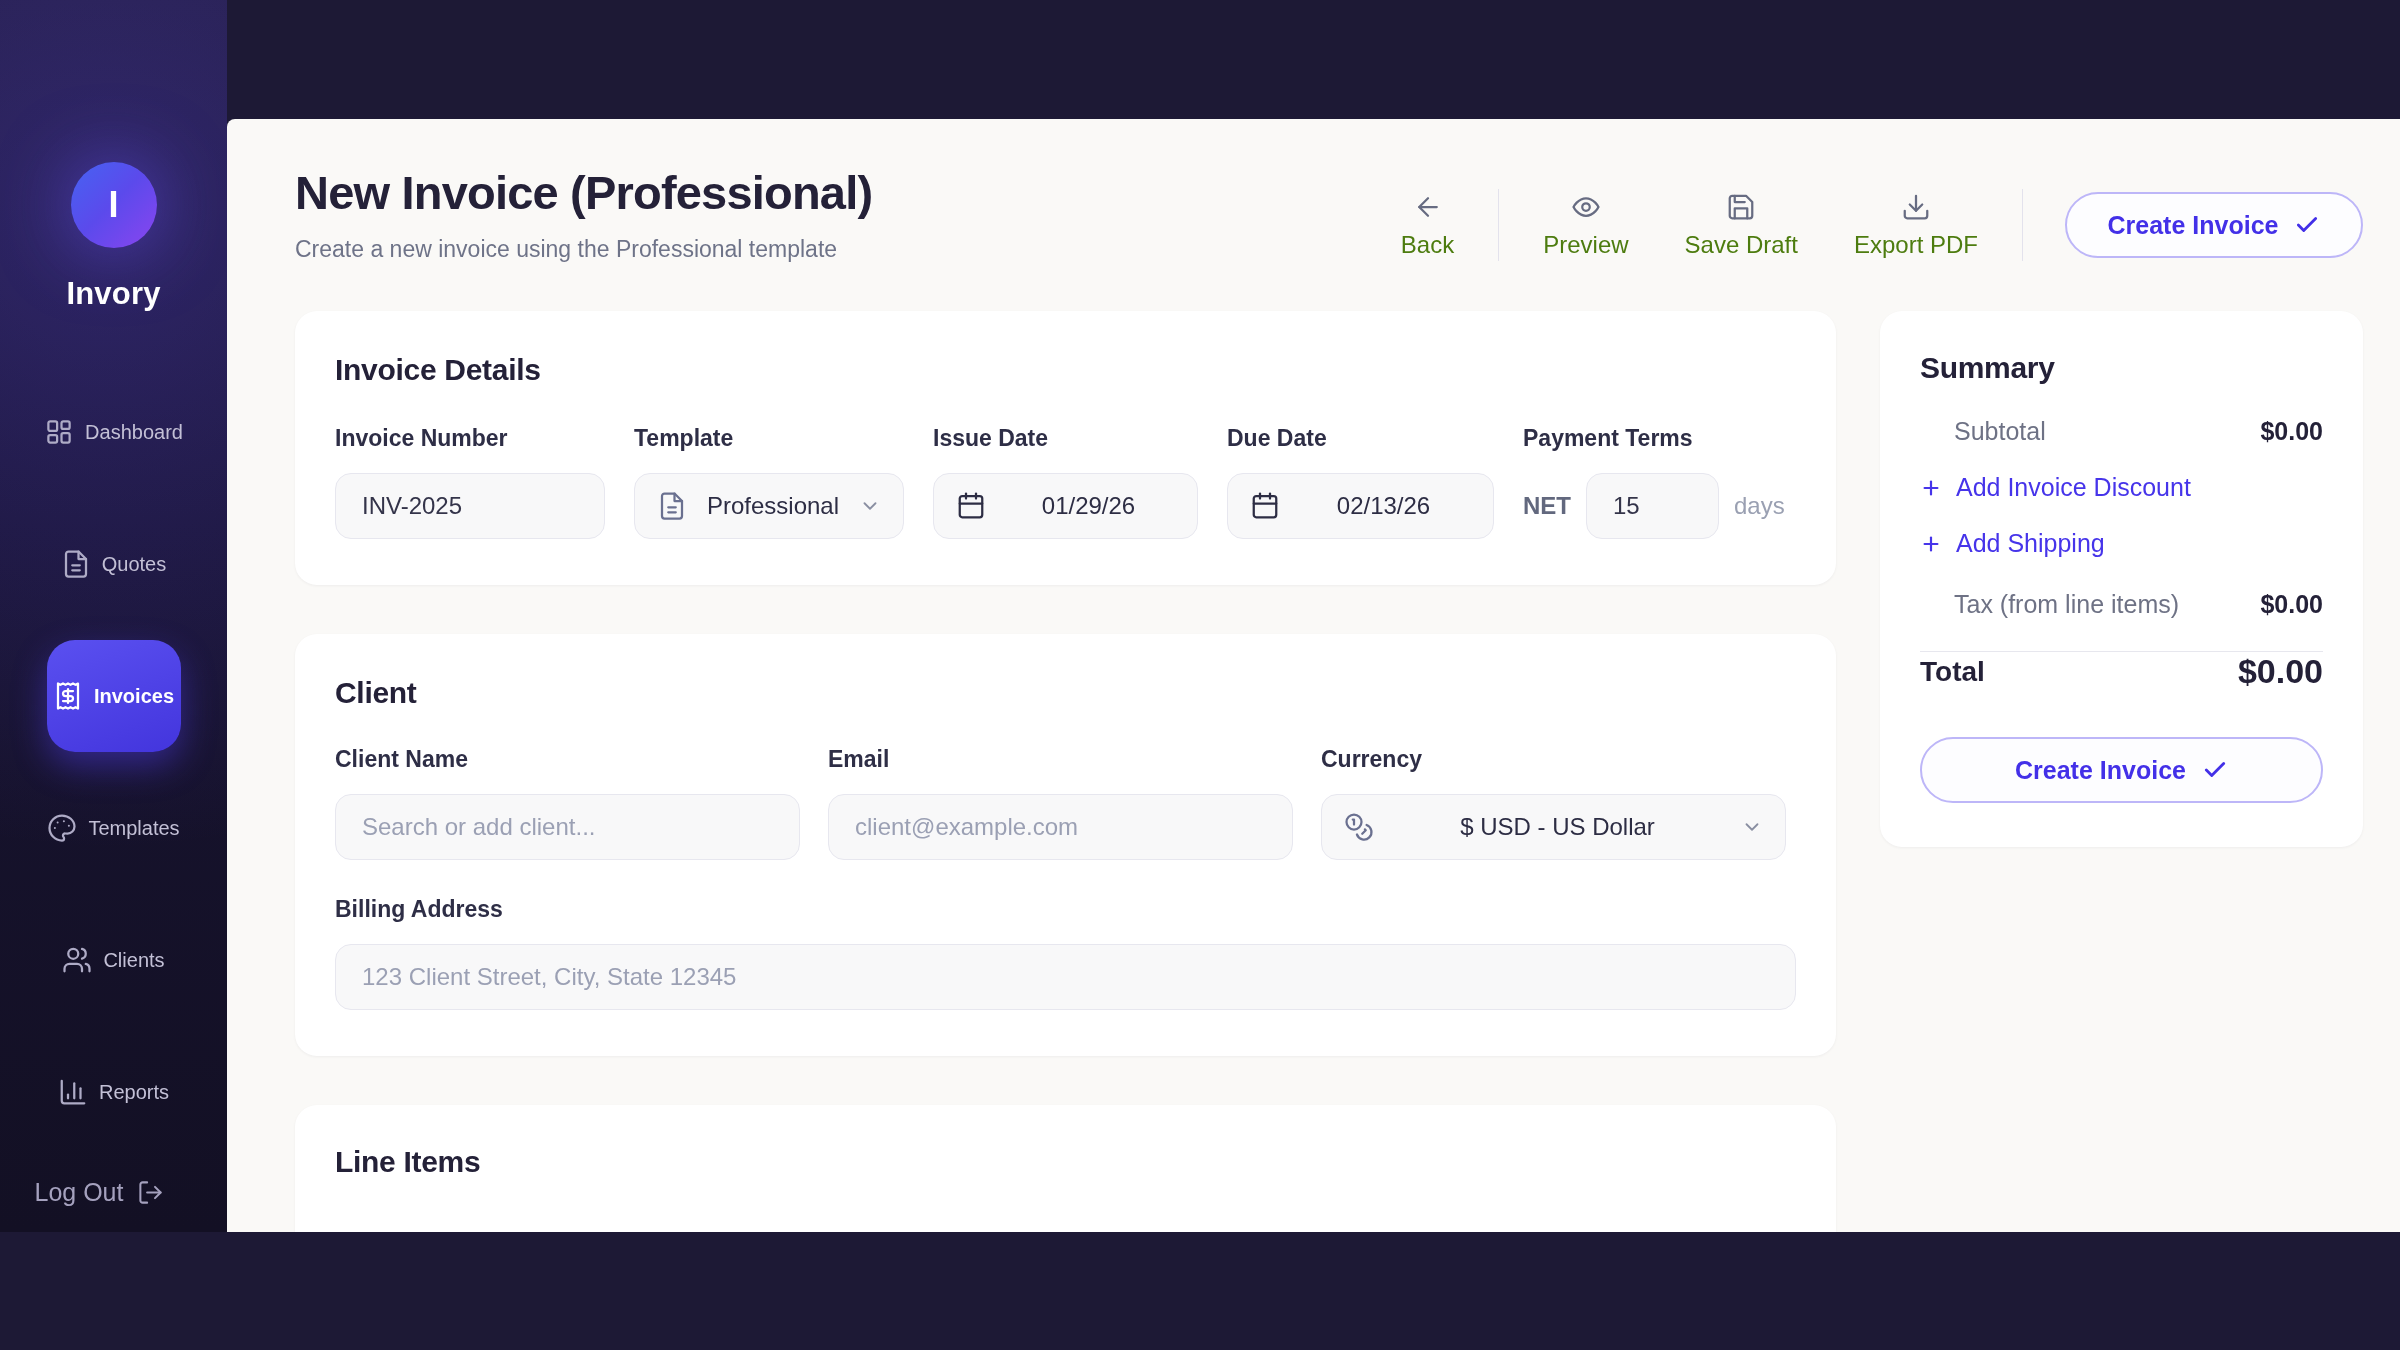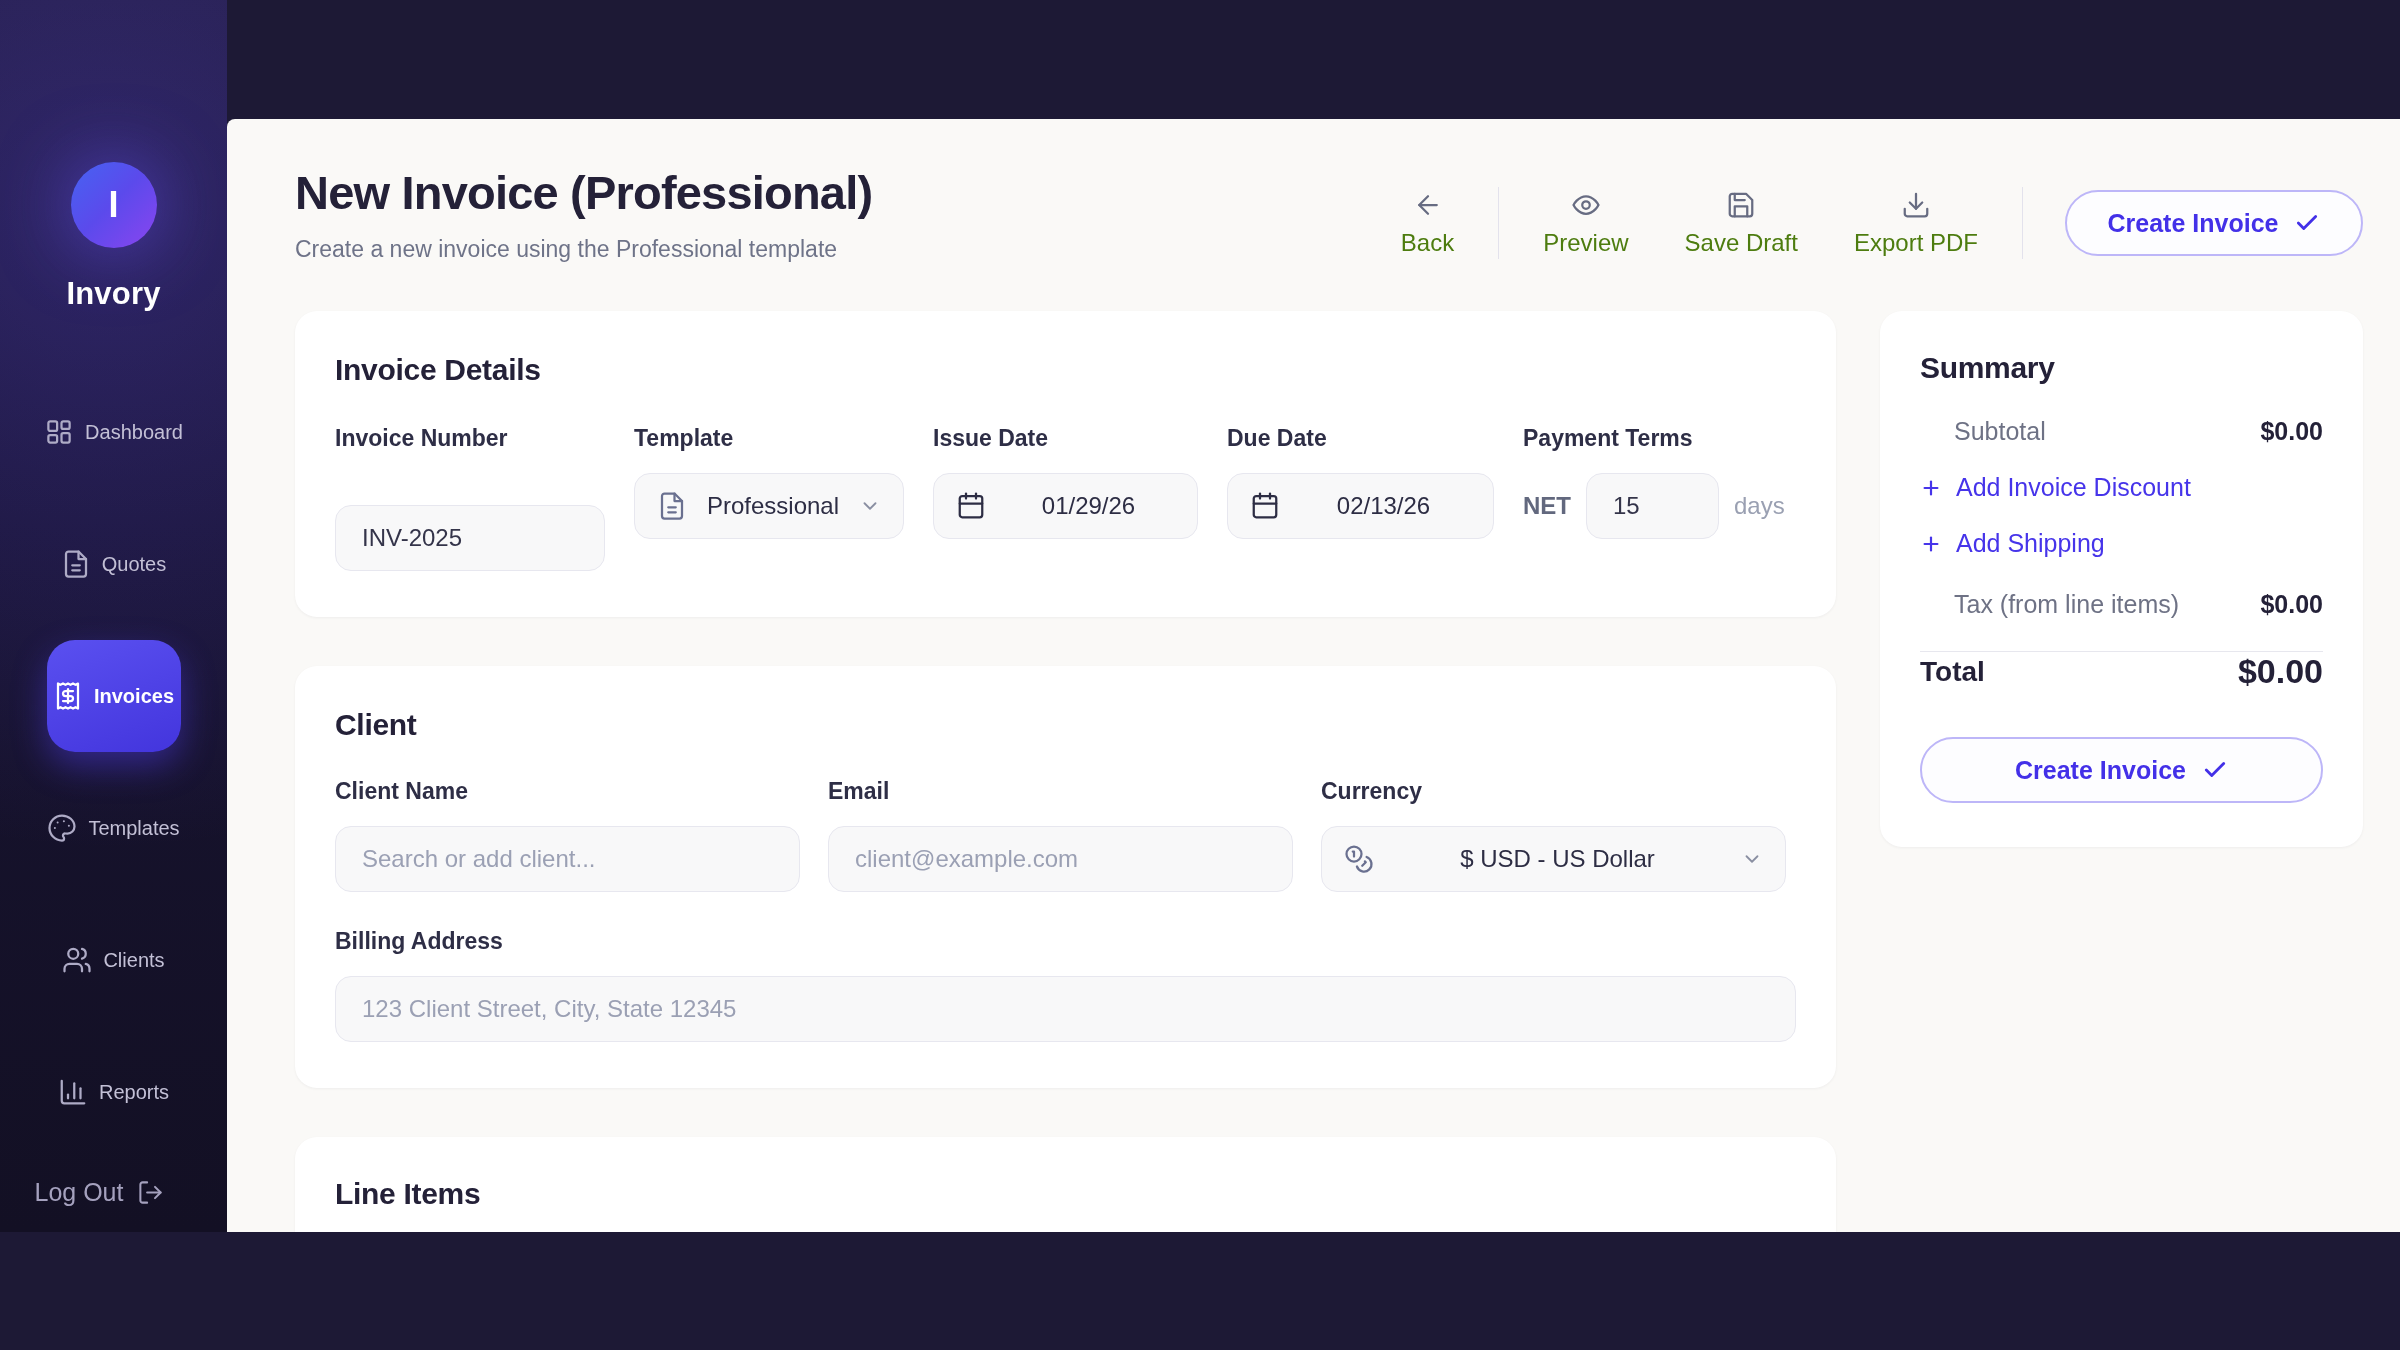--- a/index.html
+++ b/index.html
@@ -59,7 +59,7 @@
   }
 
   
-  .header { display:flex; justify-content:space-between; align-items:flex-start;gap:36px; }
+  .header { display:flex; justify-content:space-between; align-items:center;gap:36px; }
   .page-title { font-size:47px; font-weight:800; color:#242138; letter-spacing:-0.8px; }
   .page-subtitle { margin-top:16px; font-size:23px; color:#6e7388; }
   .actions { display:flex; align-items:center; margin-top:22px; }

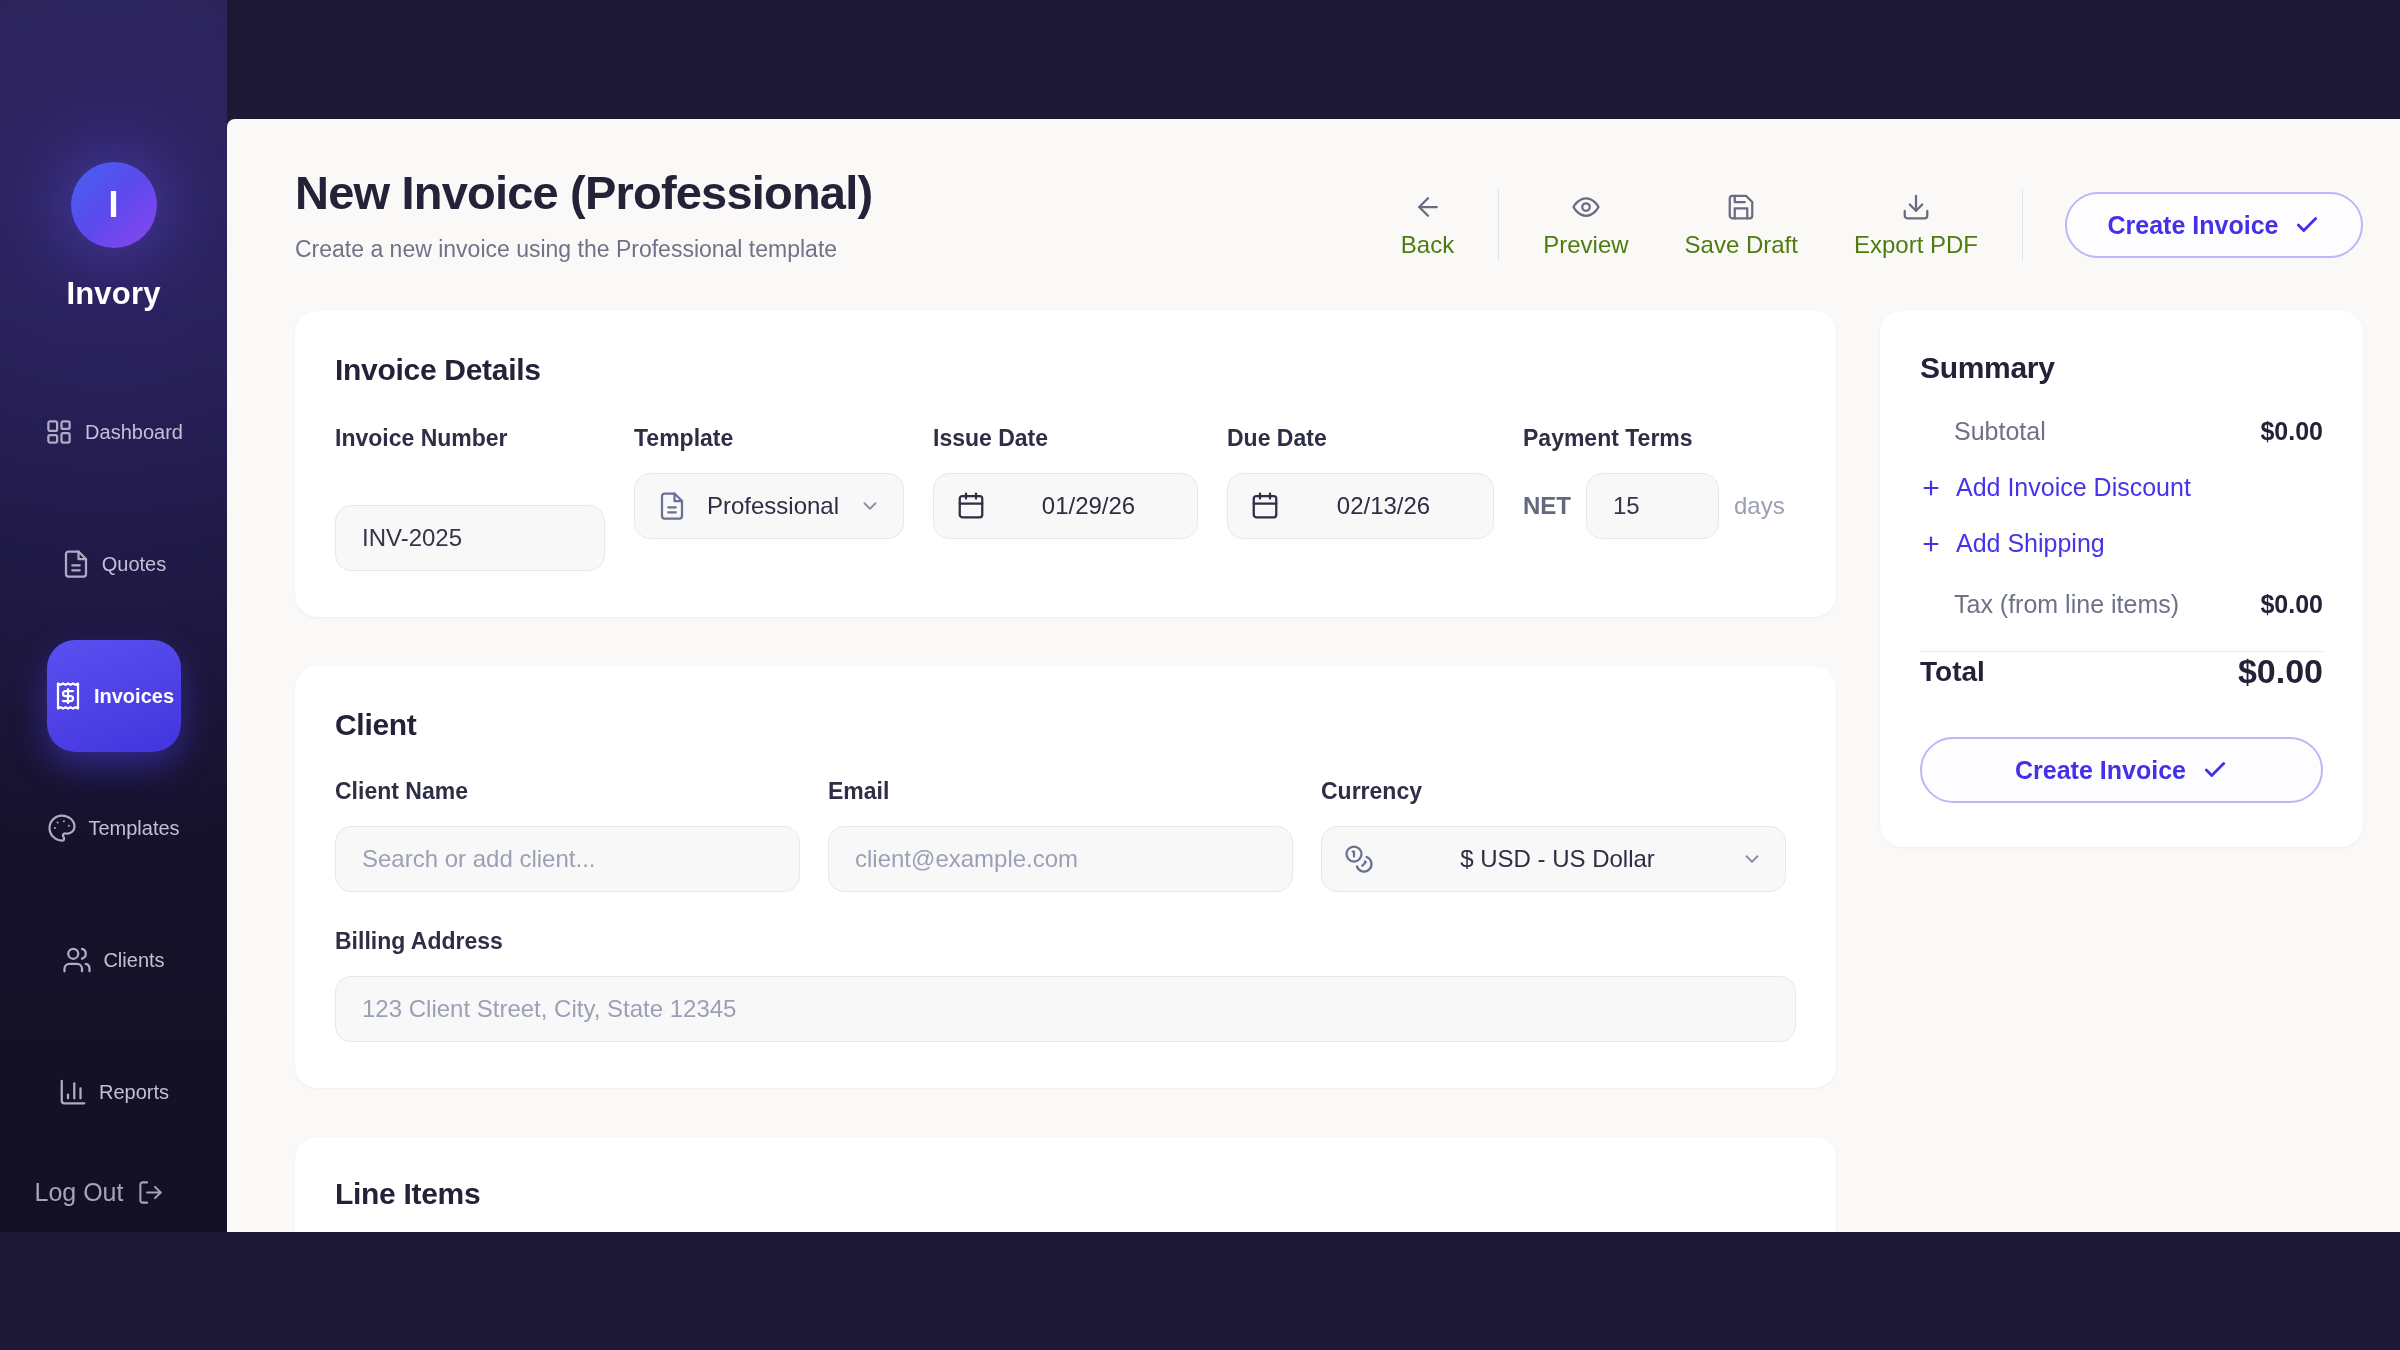--- a/index.html
+++ b/index.html
@@ -99,7 +99,7 @@
   .sel-icon { color:#6a7090; }
   .date-icon { color:#2d2d44; }
 
-  .w-invnum { width:270px;gap:32px; }
+  .w-invnum { width:270px; }
   .w-template { width:270px; }
   .w-issue { width:265px; }
   .w-due { width:267px; }

